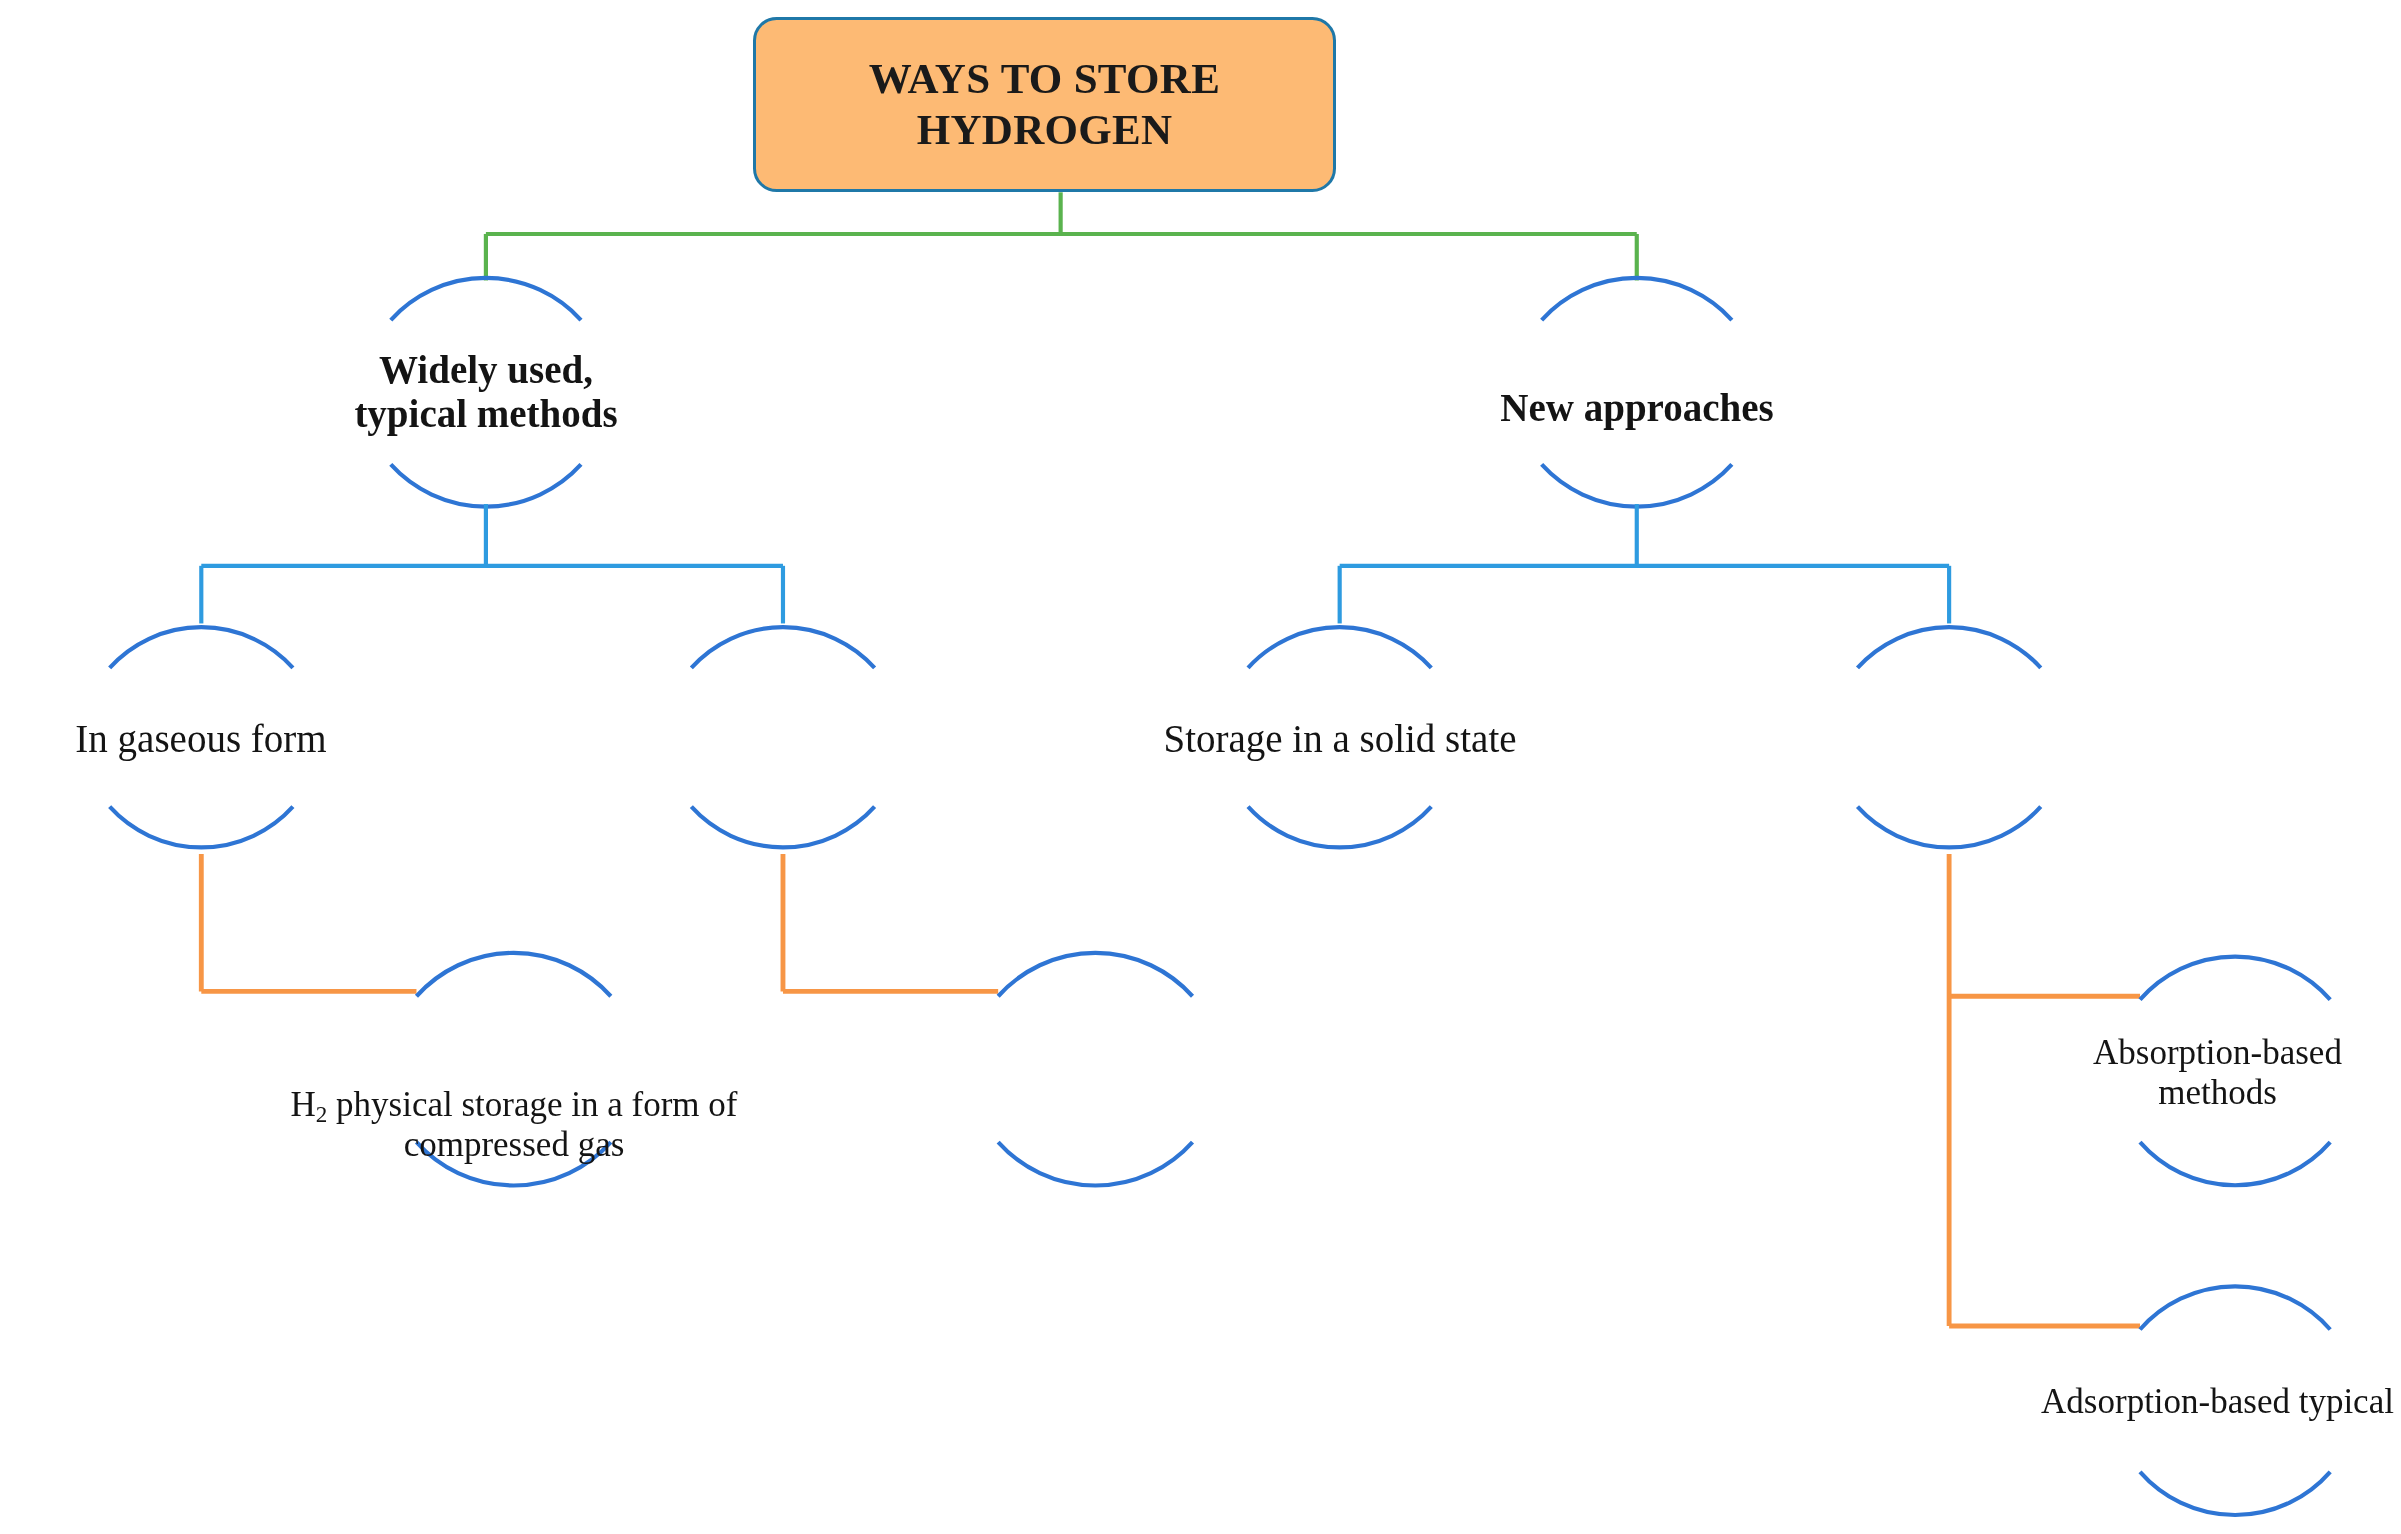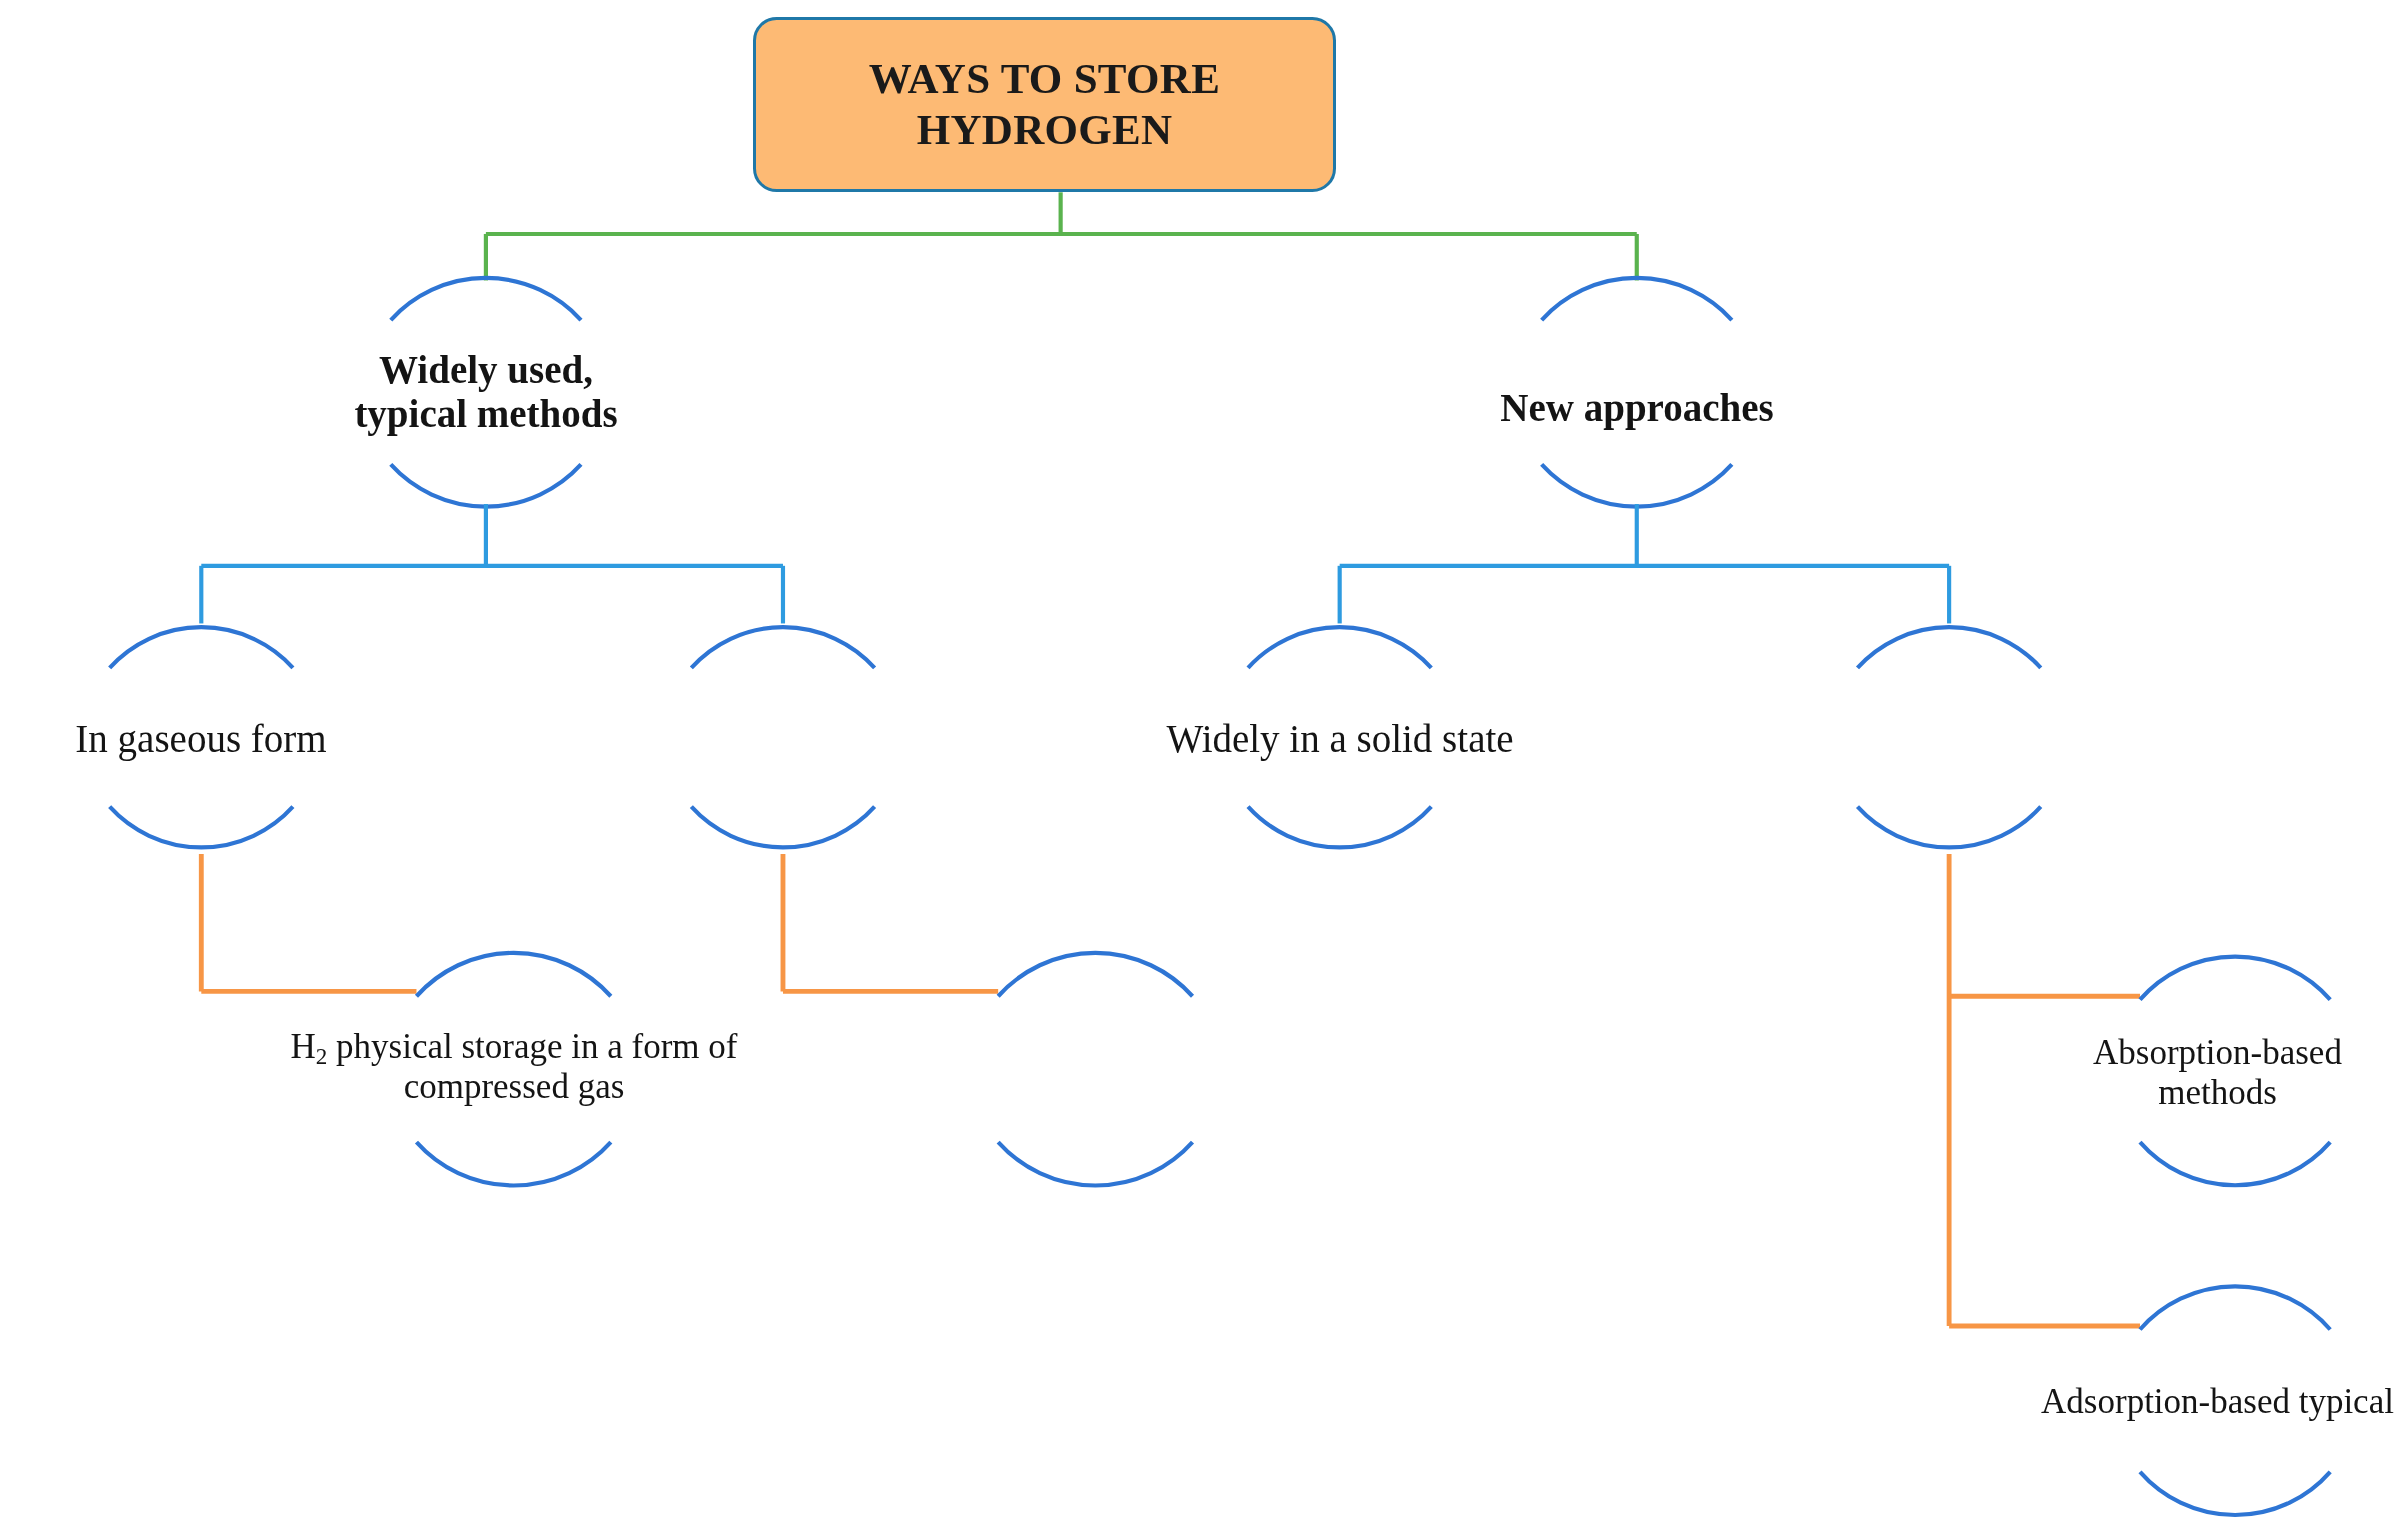--- a/index.html
+++ b/index.html
@@ -155,7 +155,7 @@
 
 
   <div class="node-label lvl3" style="left:1125px;top:677px;width:430px;height:125px;">
-    <span><span>Widely in a </span><span class="b">solid state</span></span>
+    <span><span>Storage in a </span><span class="b">solid state</span></span>
   </div>
 
 

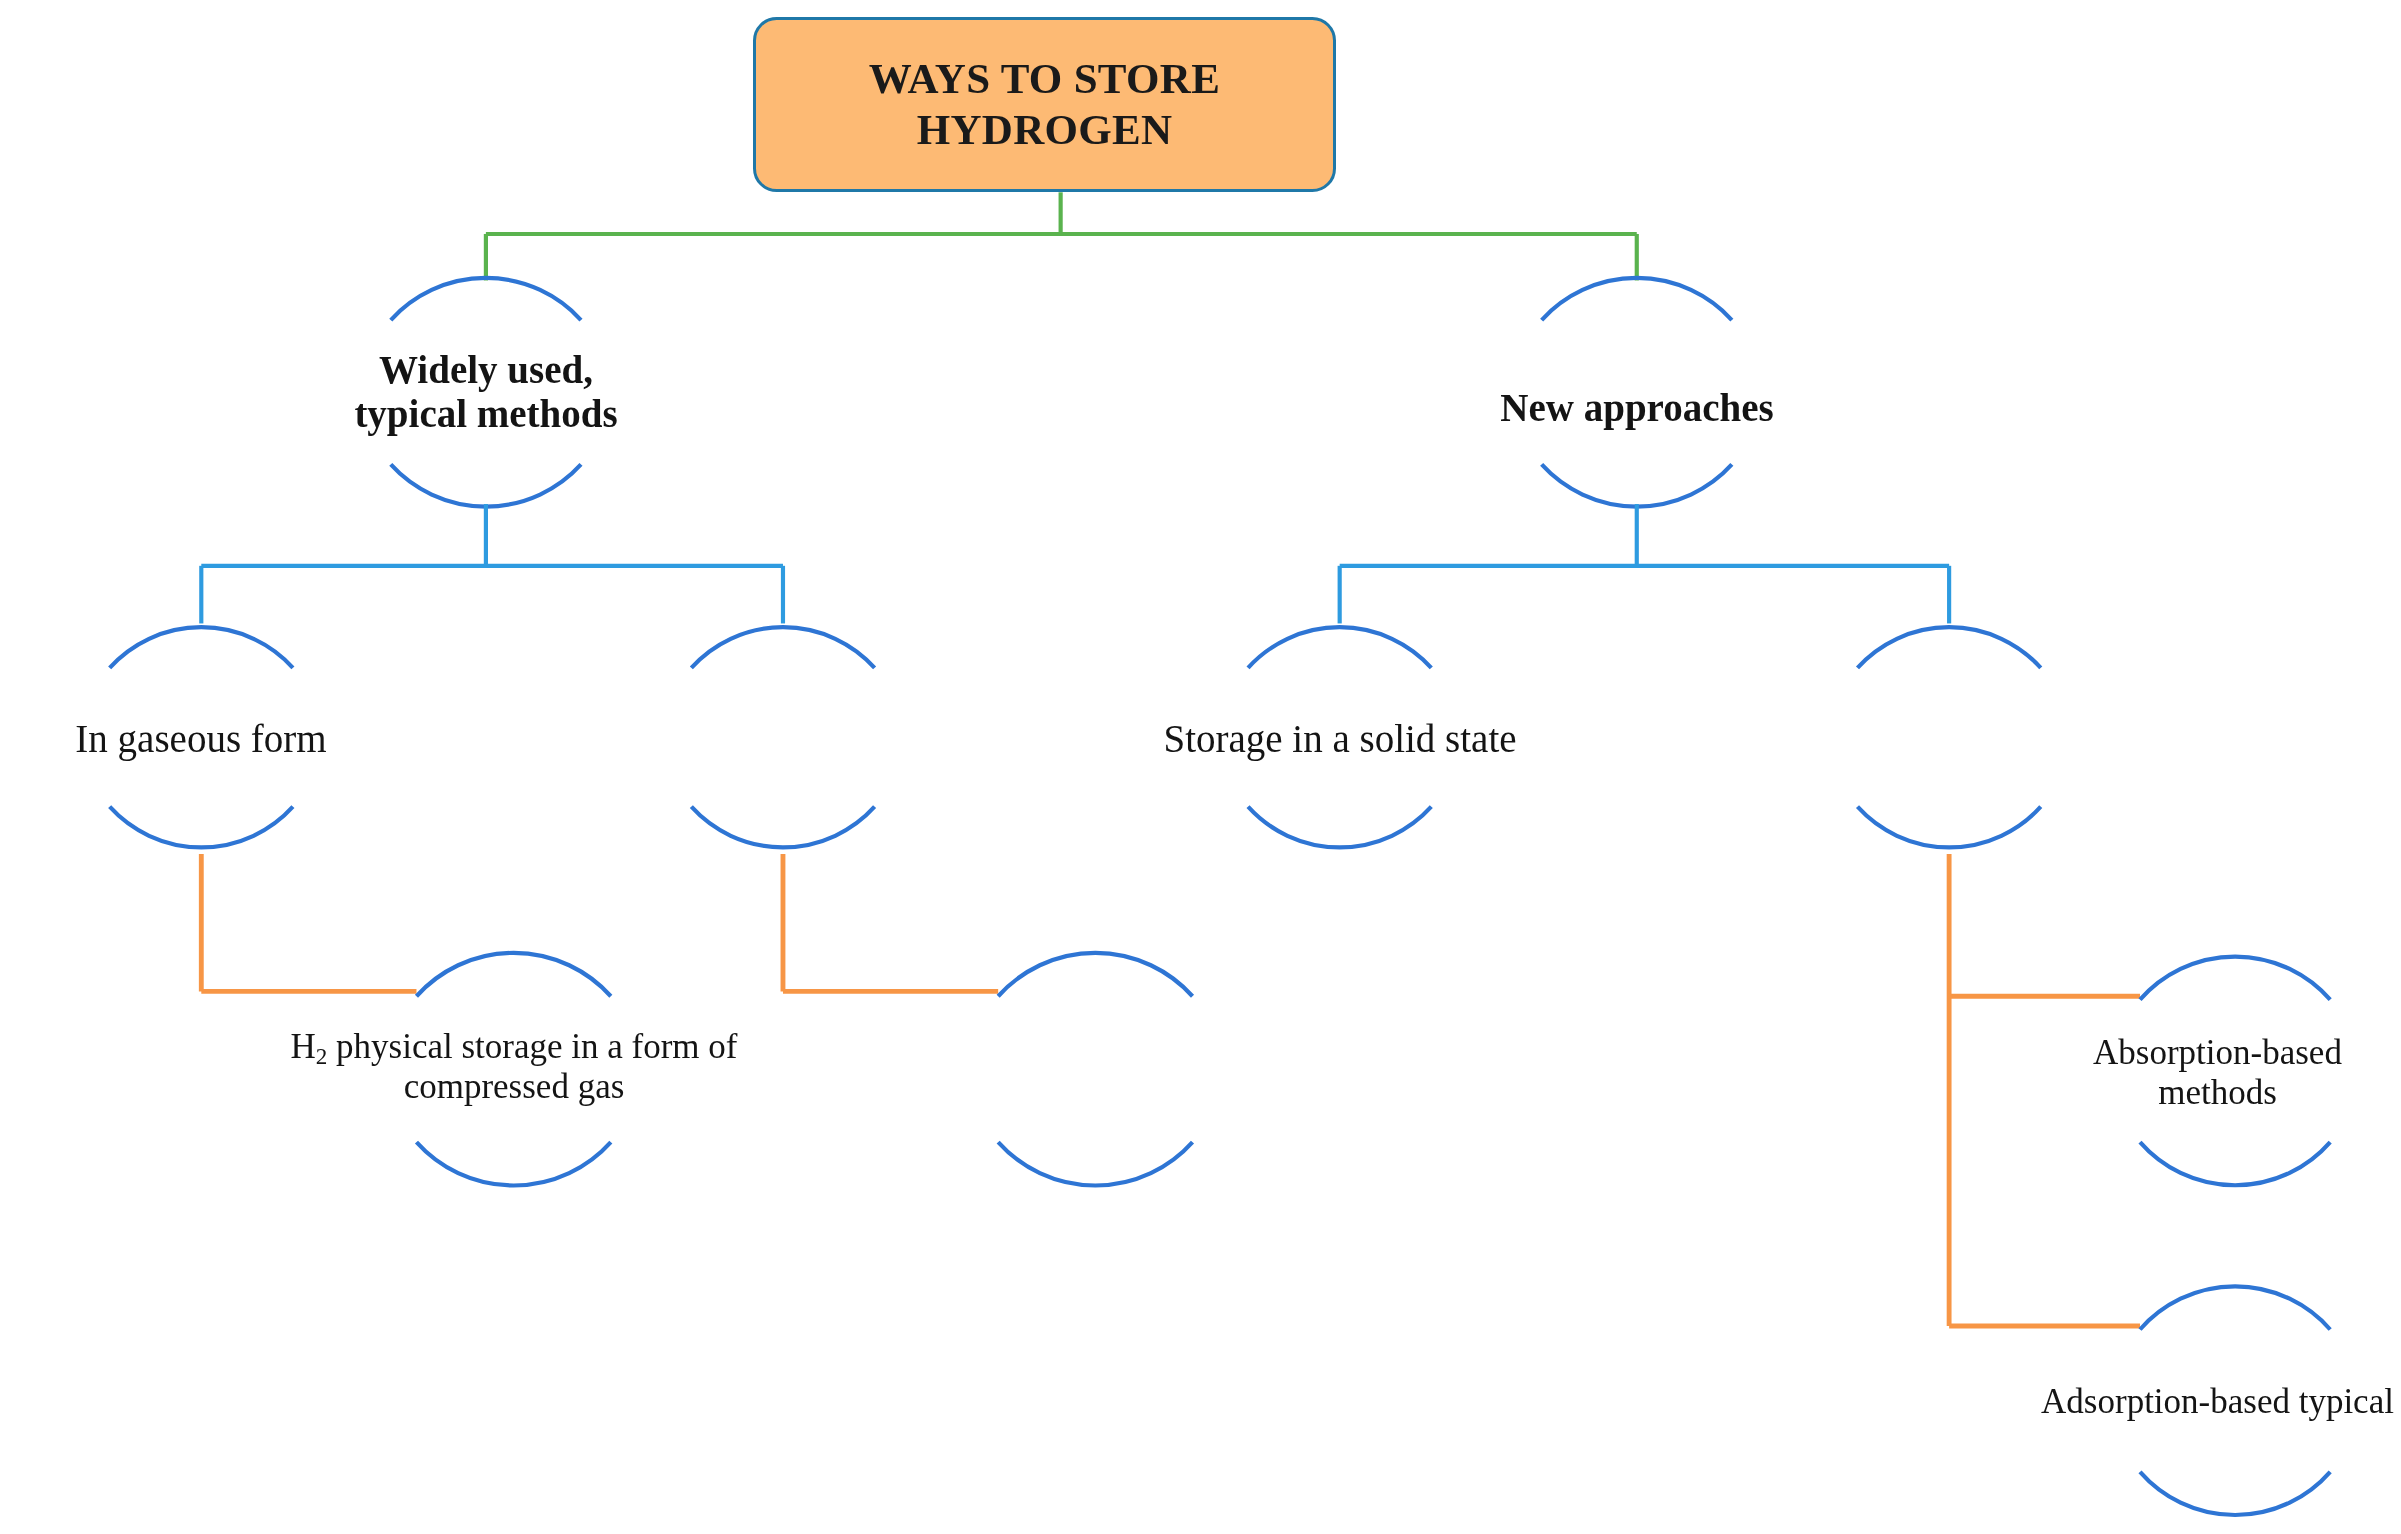--- a/index.html
+++ b/index.html
@@ -159,7 +159,7 @@
   </div>
 
 
-  <div class="node-label lvl4" style="left:243px;top:1008px;width:542px;height:118px;">
+  <div class="node-label lvl4" style="left:243px;top:1066px;width:542px;height:118px;">
     <span><span>H</span><sub>2</sub><span> physical storage in a form of compressed  gas</span></span>
   </div>
 

